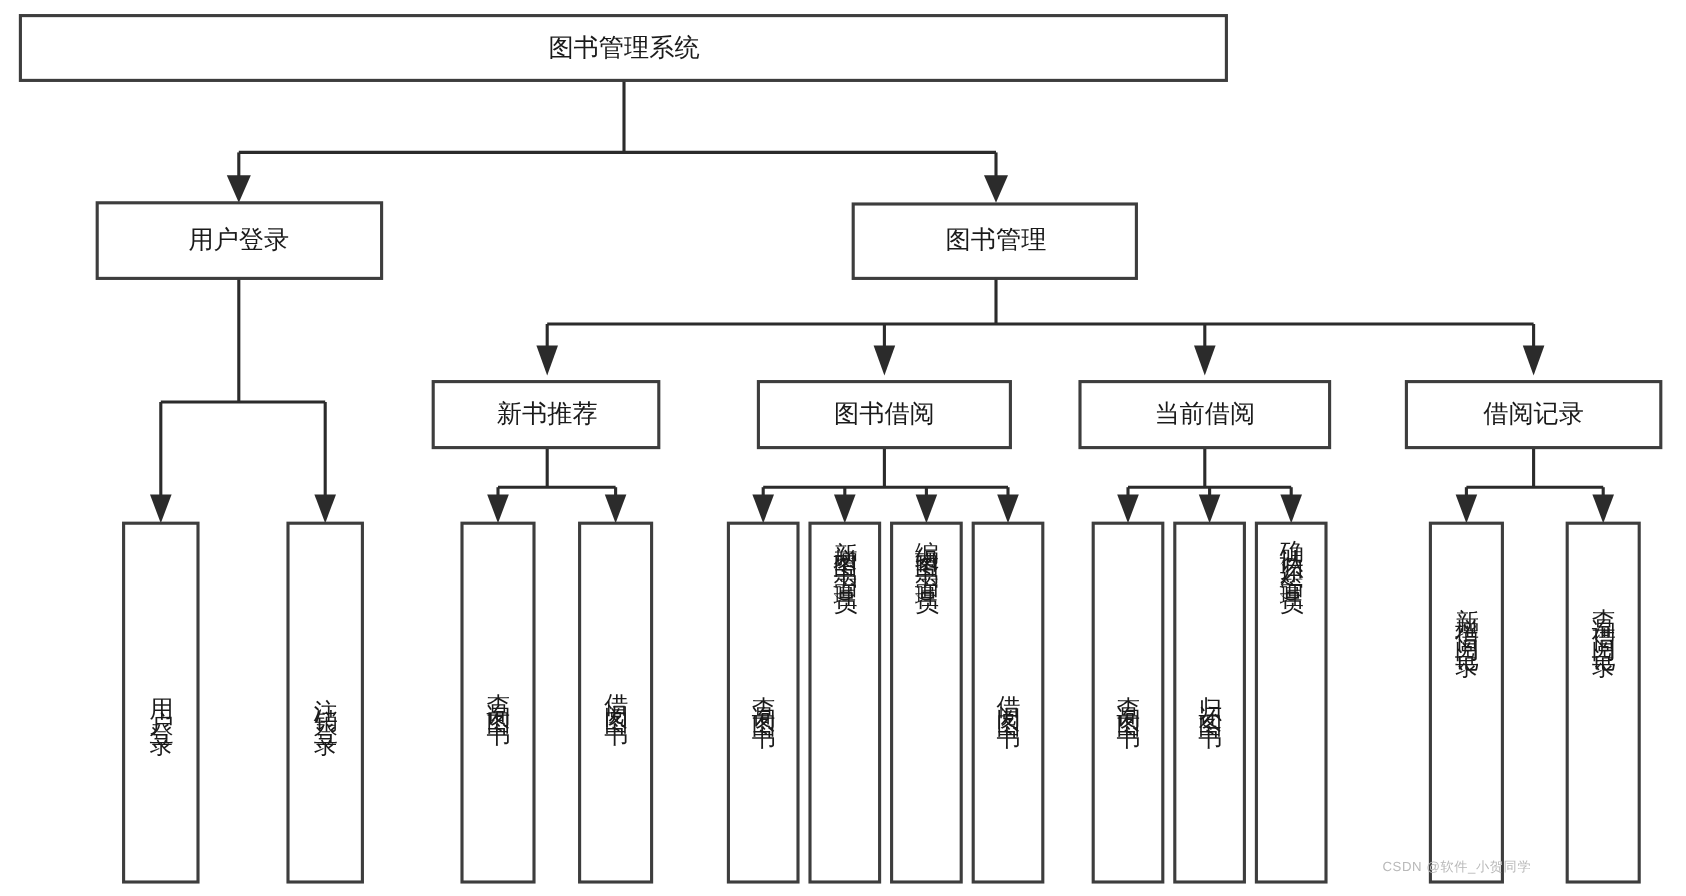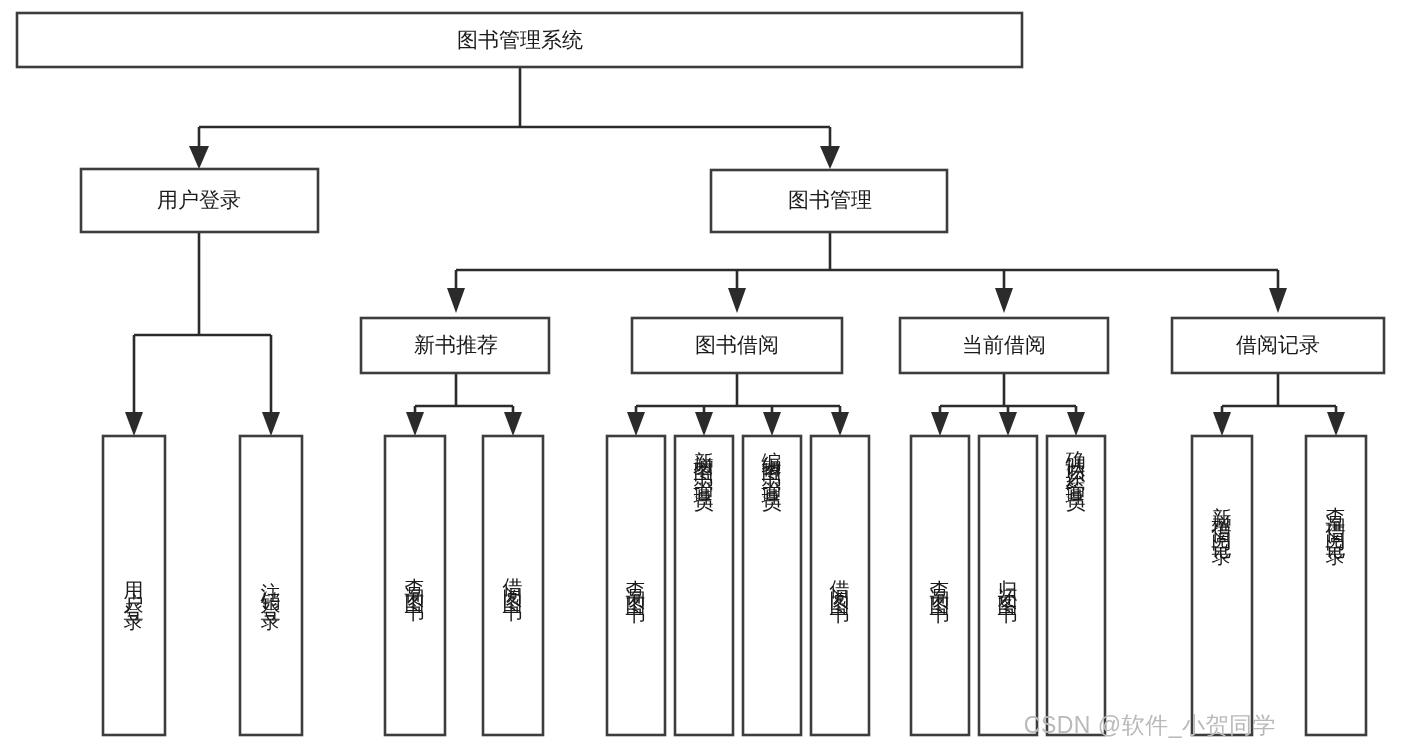--- a/index.html
+++ b/index.html
@@ -57,9 +57,9 @@
   .watermark {
     position: absolute;
     right: 8px;
-    bottom: 6px;
-    font-family: "Liberation Sans", "DejaVu Sans", sans-serif;
-    font-size: 23px;
+    bottom: 17px;
+    font-family: "Liberation Sans", "DejaVu Sans", sans-serif;
+    font-size: 11px;
     color: #b9b9b9;
     letter-spacing: 0.5px;
     white-space: nowrap;

